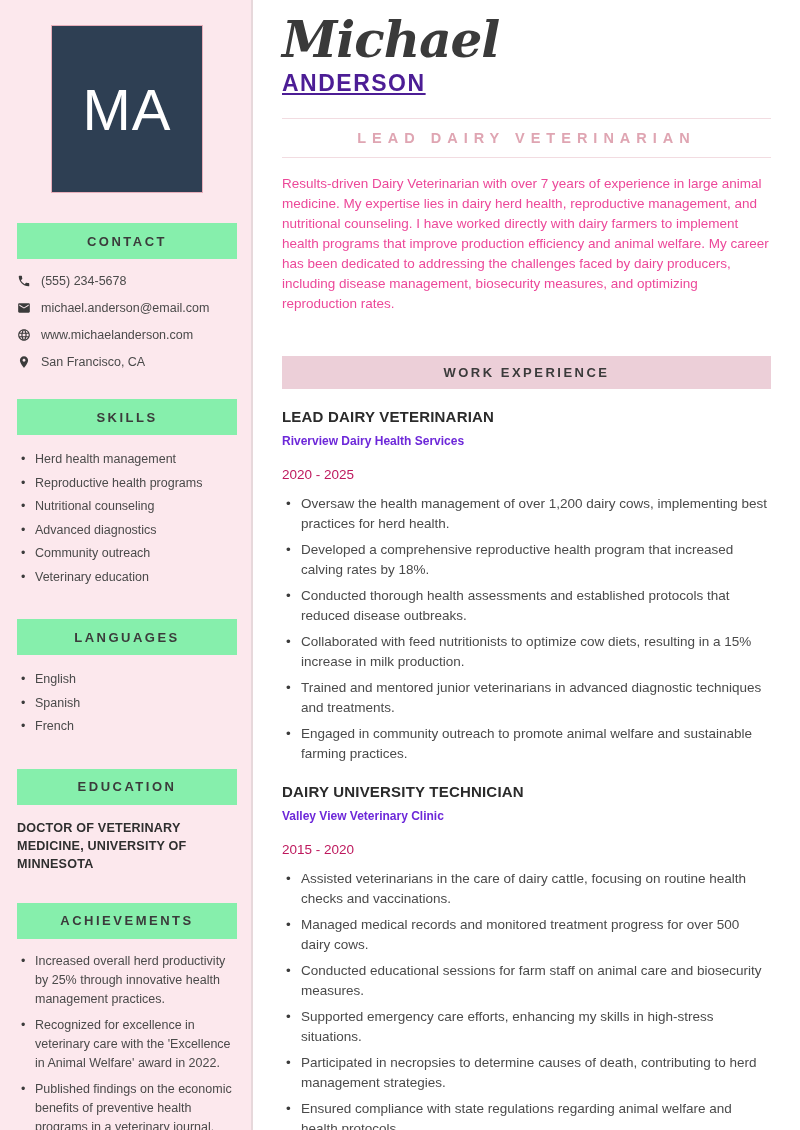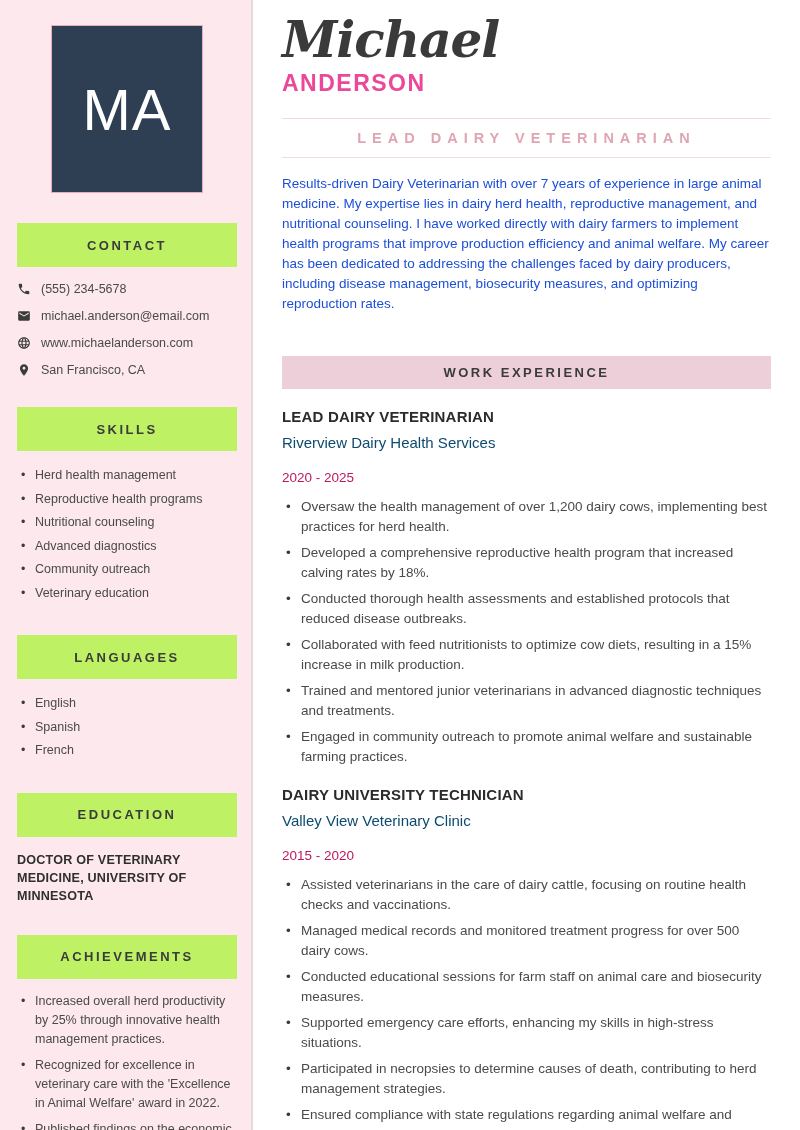--- a/index.html
+++ b/index.html
@@ -46,7 +46,7 @@
     margin:0; font-family:"DejaVu Serif", serif; font-style:italic; font-weight:600;
     font-size:50px; line-height:60px; color:#3a3a3a; letter-spacing:-1px;
   }
-  .last-name { margin:0; font-size:23px; font-weight:bold; letter-spacing:1.5px; color:#ec4899; line-height:26px; }
+  .last-name { margin:0; font-size:23px; font-weight:bold; letter-spacing:1.5px; color:#4c1d95; line-height:26px;text-decoration:underline; }
   .headline-wrap { margin-top:22px; border-top:1px solid #f2dce1; border-bottom:1px solid #f2dce1; }
   .headline { text-align:center; font-size:14.5px; font-weight:600; letter-spacing:6px; color:#dfa5b2; padding:11px 0; }
   .summary { margin:16px 0 0 0; font-size:13.5px; line-height:20px; color:#1d4ed8; }

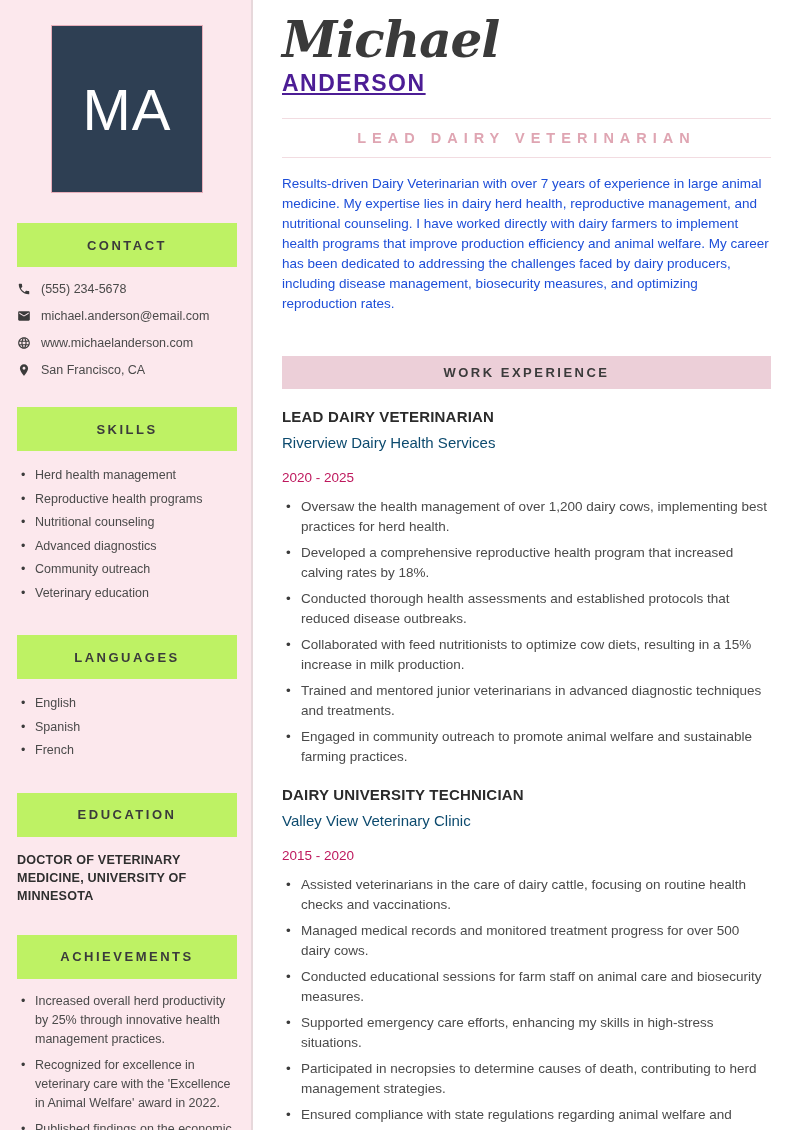--- a/index.html
+++ b/index.html
@@ -49,7 +49,7 @@
   .last-name { margin:0; font-size:23px; font-weight:bold; letter-spacing:1.5px; color:#4c1d95; line-height:26px;text-decoration:underline; }
   .headline-wrap { margin-top:22px; border-top:1px solid #f2dce1; border-bottom:1px solid #f2dce1; }
   .headline { text-align:center; font-size:14.5px; font-weight:600; letter-spacing:6px; color:#dfa5b2; padding:11px 0; }
-  .summary { margin:16px 0 0 0; font-size:13.5px; line-height:20px; color:#1d4ed8; }
+  .summary { margin:16px 0 0 0; font-size:13.5px; line-height:20px; color:#ec4899; }
   .main-band { margin-top:42px; height:33px; background:#eccfd8; }
   .job { margin-top:0; }
   .job-role { margin:19px 0 0 0; font-size:15px; font-weight:bold; color:#2b2b2b; letter-spacing:0.2px; }

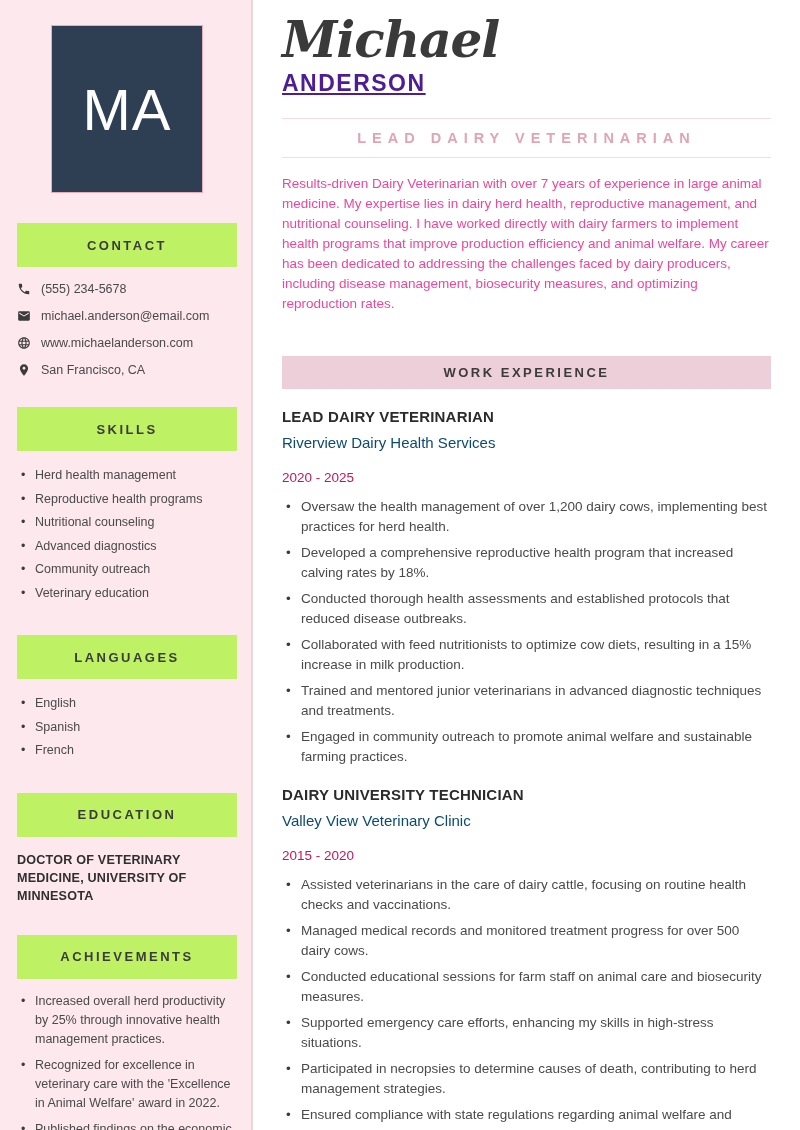--- a/index.html
+++ b/index.html
@@ -22,7 +22,7 @@
     font-size:58px; font-weight:500; letter-spacing:1px;
   }
   .band {
-    background:#bef264; height:44px; display:flex; align-items:center; justify-content:center;
+    background:#86efac; height:36px; display:flex; align-items:center; justify-content:center;
     font-size:13px; font-weight:bold; letter-spacing:2.5px; color:#3b3b3b;
   }
   .side-section { margin-top:30px; }

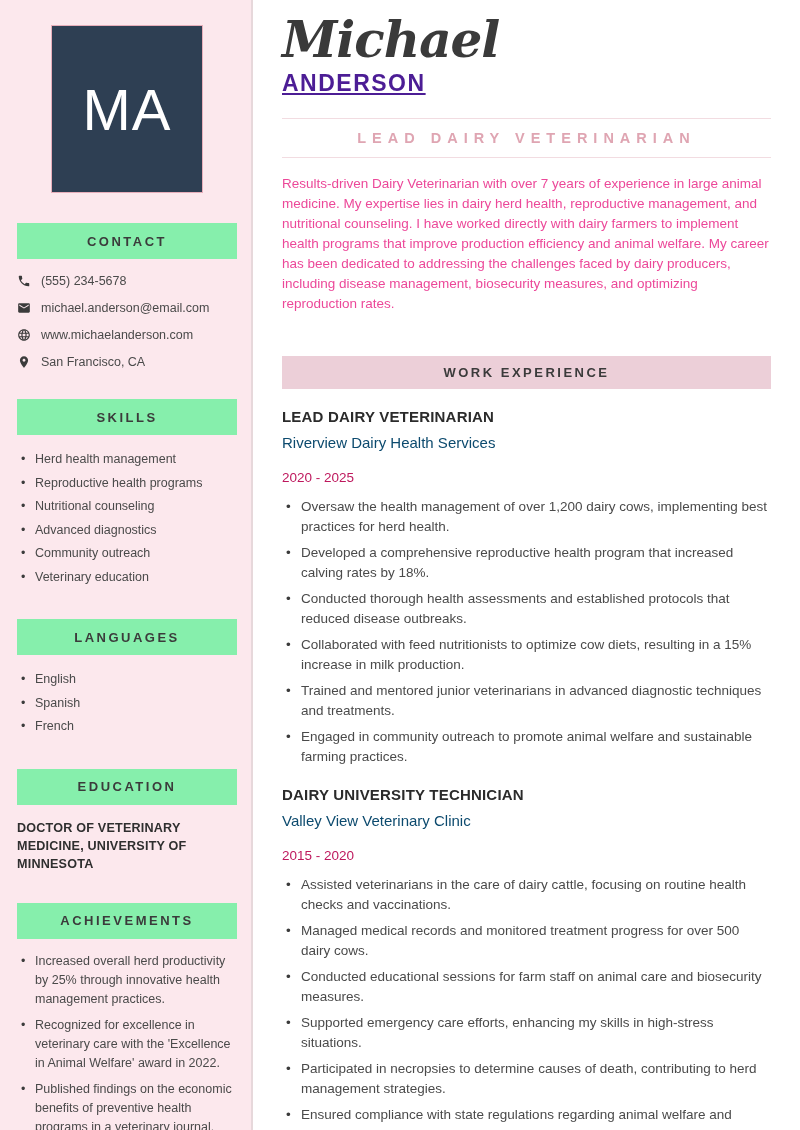--- a/index.html
+++ b/index.html
@@ -53,7 +53,7 @@
   .main-band { margin-top:42px; height:33px; background:#eccfd8; }
   .job { margin-top:0; }
   .job-role { margin:19px 0 0 0; font-size:15px; font-weight:bold; color:#2b2b2b; letter-spacing:0.2px; }
-  .job-company { margin-top:9px; font-size:15px; color:#0c4a6e; }
+  .job-company { margin-top:9px; font-size:12px; color:#6d28d9;font-weight:bold; }
   .job-dates { margin-top:19px; font-size:13.5px; color:#be185d; }
   ul.job-bullets { list-style:none; margin:12px 0 0 0; padding:0; }
   ul.job-bullets li { position:relative; padding-left:19px; font-size:13.5px; line-height:20px; color:#4a4a4a; margin-bottom:6px; }

